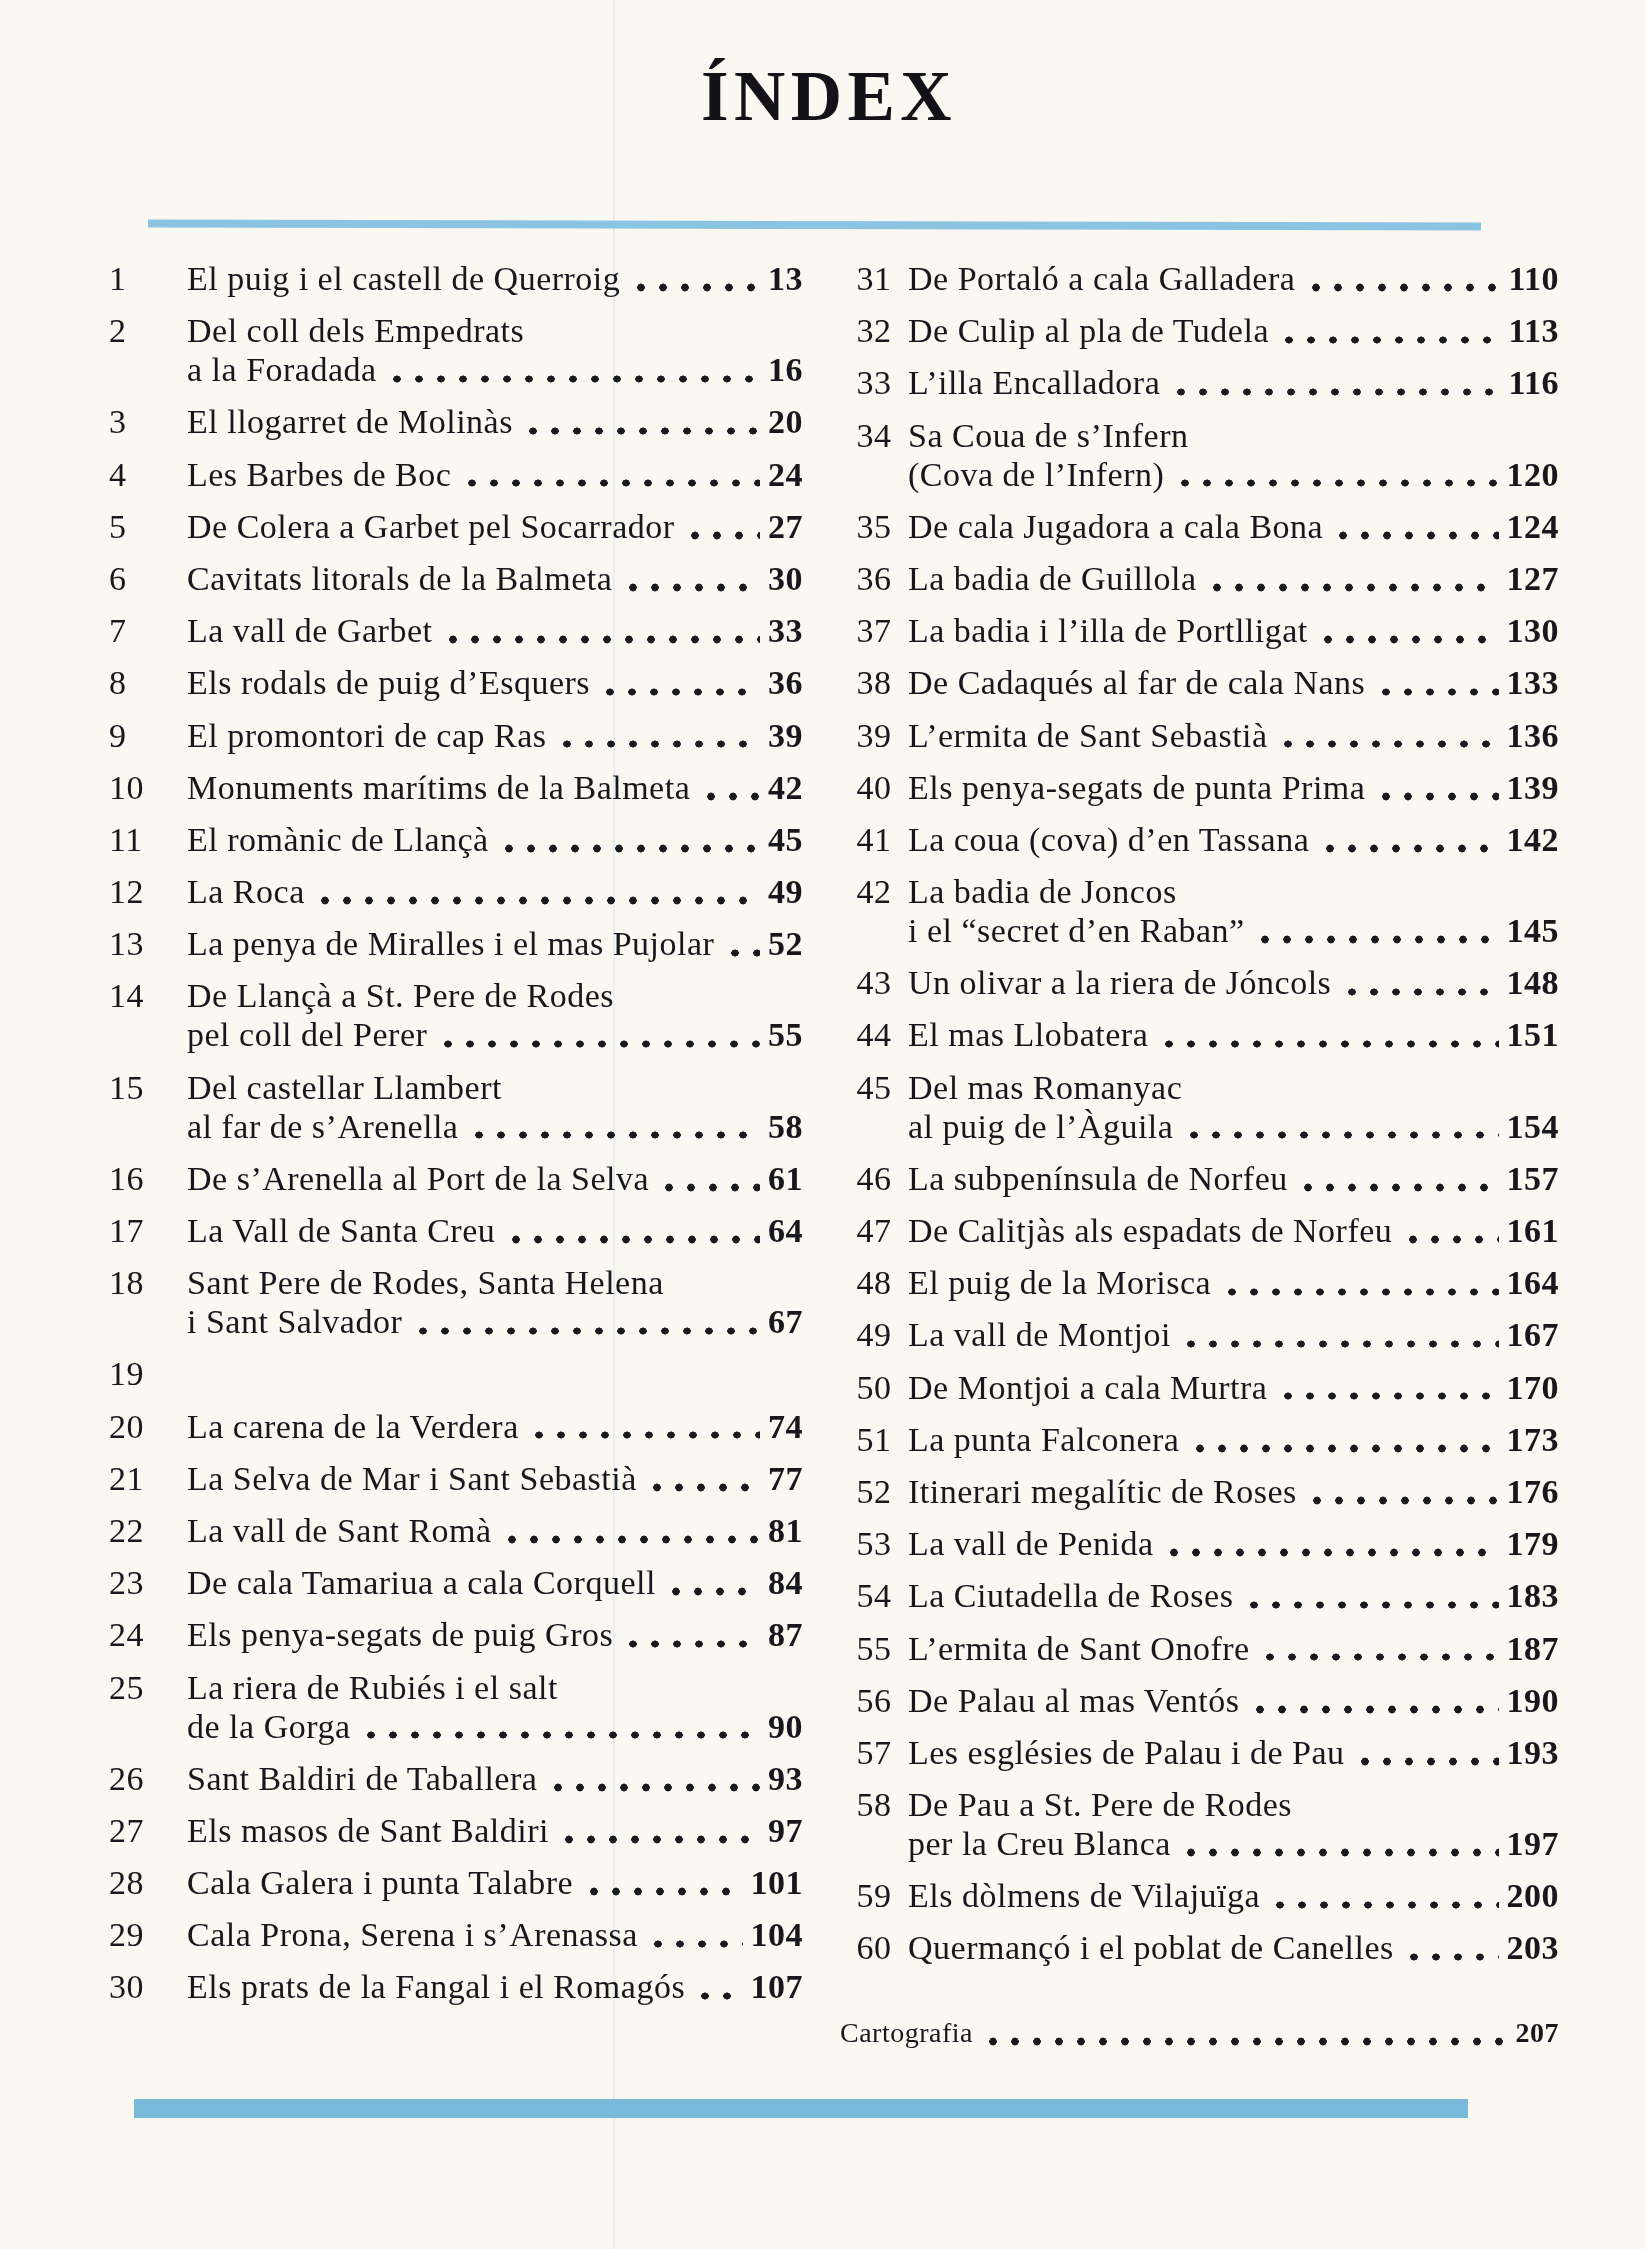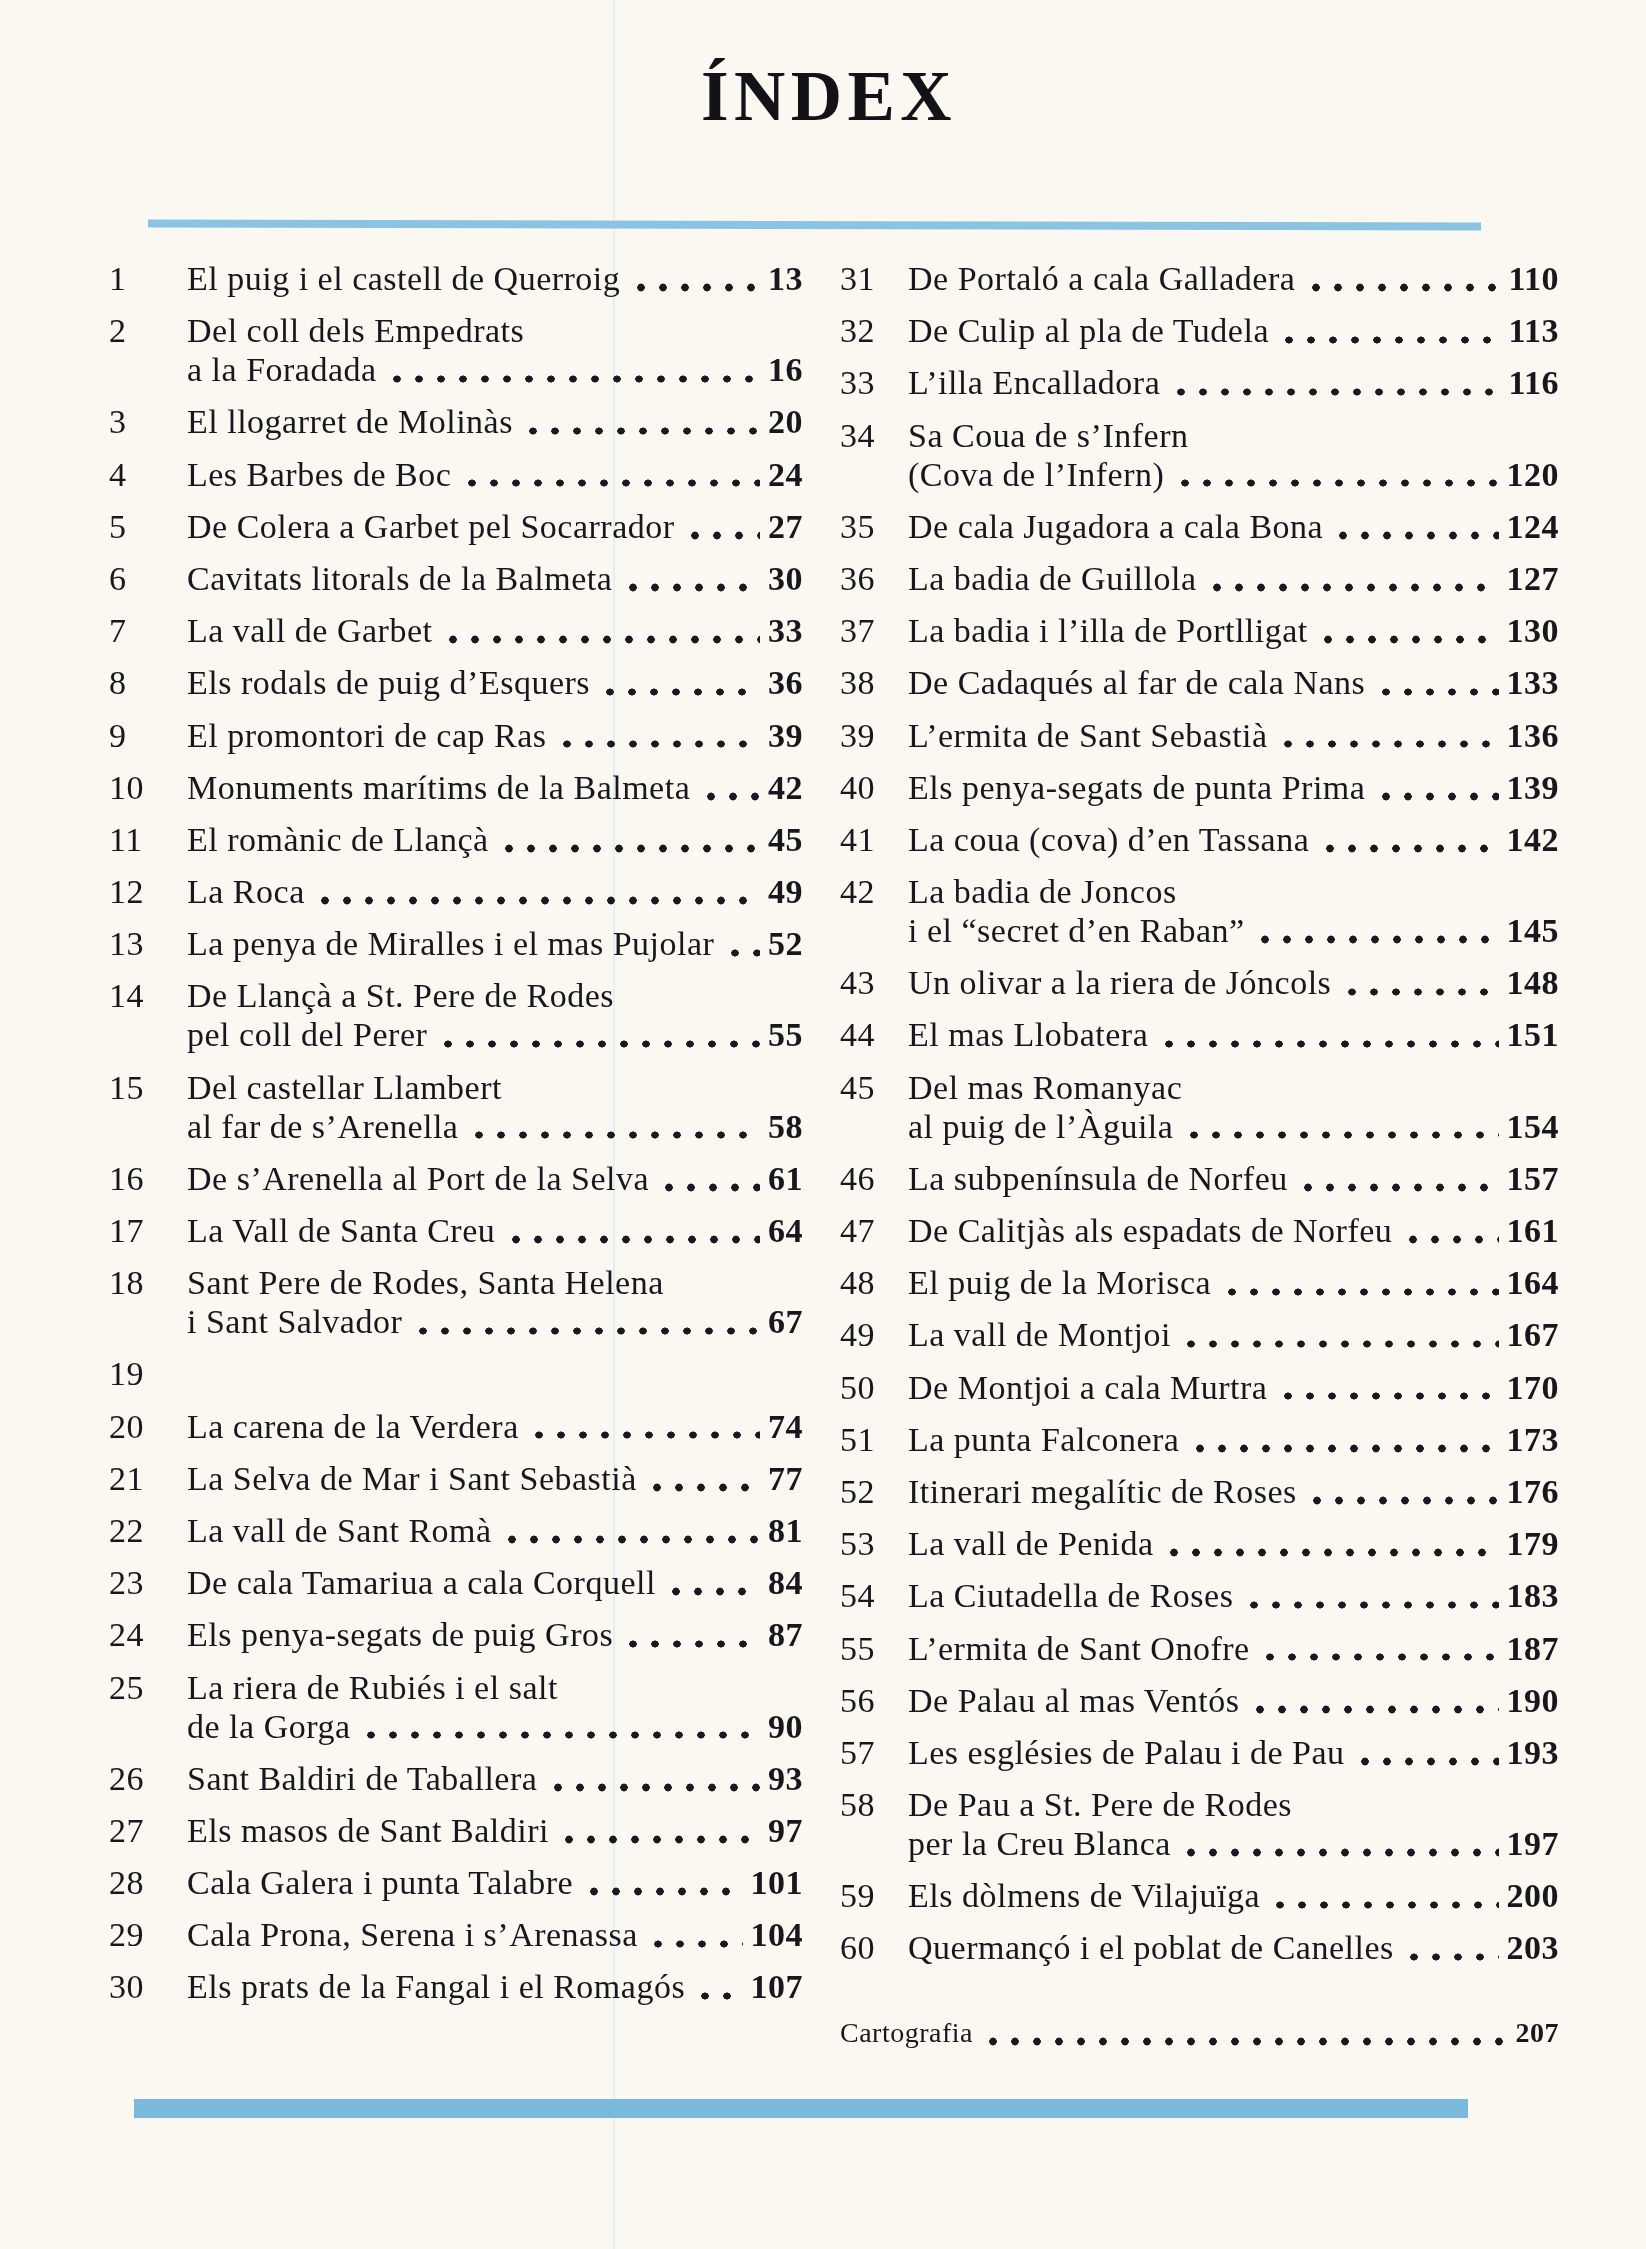--- a/index.html
+++ b/index.html
@@ -30,7 +30,7 @@
   .entry{display:flex;align-items:flex-start;margin-bottom:13.2px;}
   .num{flex:none;font-weight:400;}
   .col-left .num{width:78px;}
-  .col-right .num{width:68px;}
+  .col-right .num{width:68px;text-align:center;}
   .lines{flex:1;min-width:0;text-align:right;}
   .line{display:flex;align-items:baseline;flex-wrap:nowrap;}
   .t{white-space:nowrap;}

